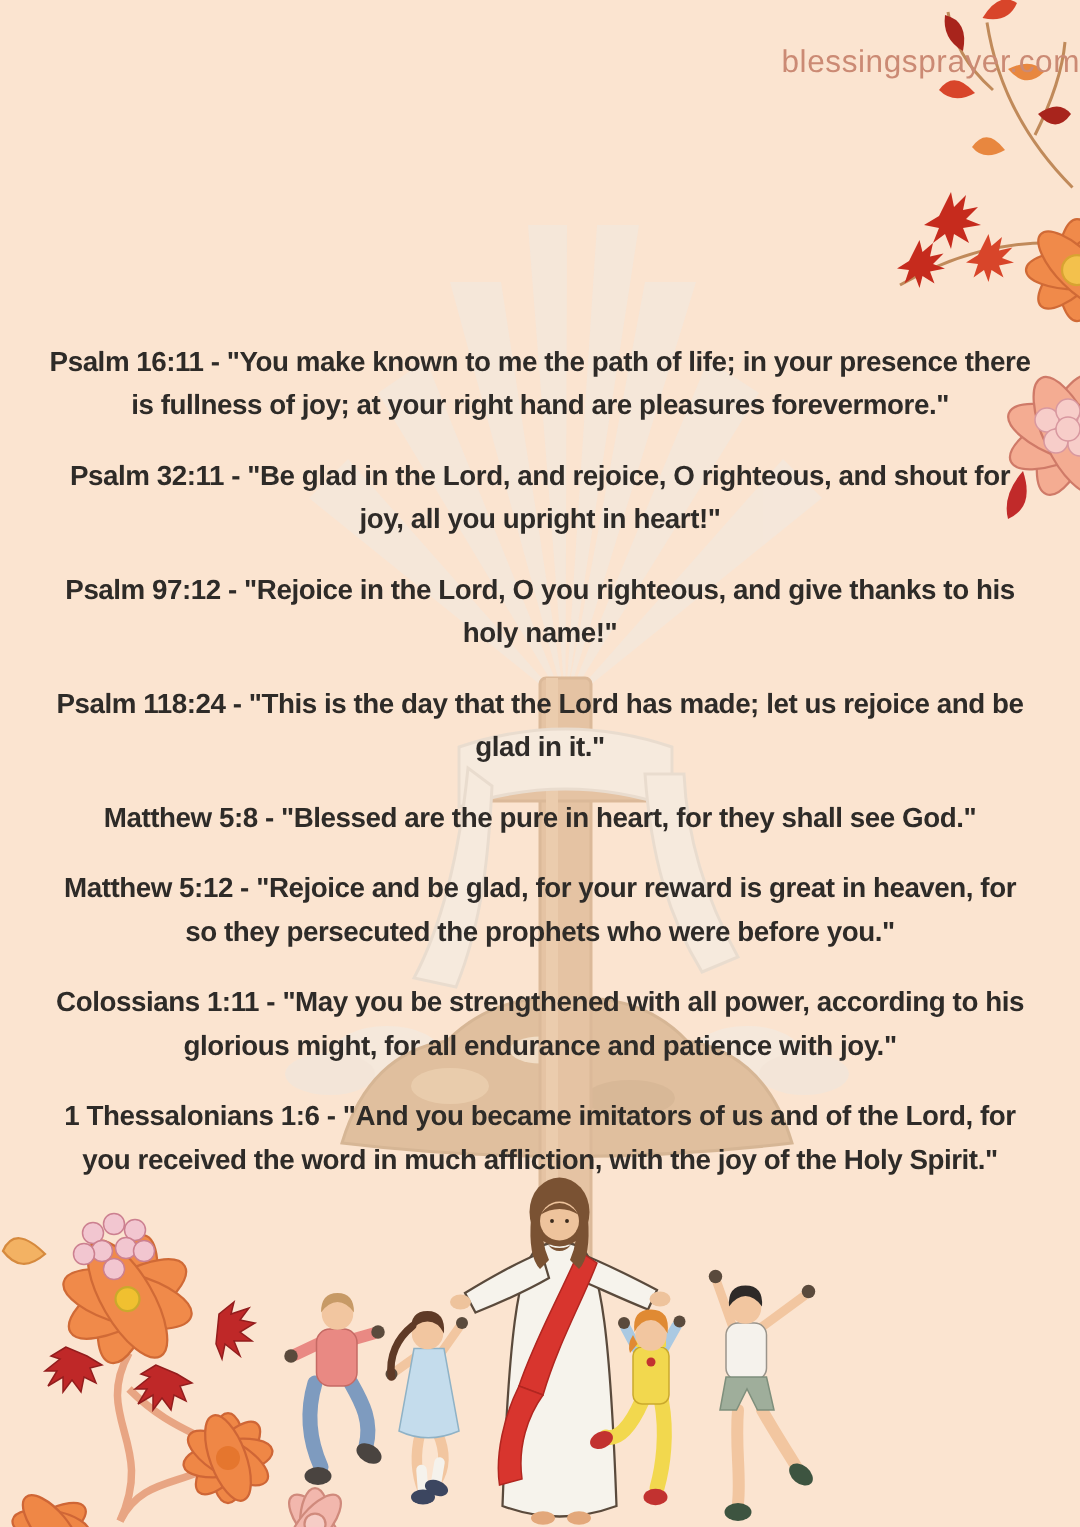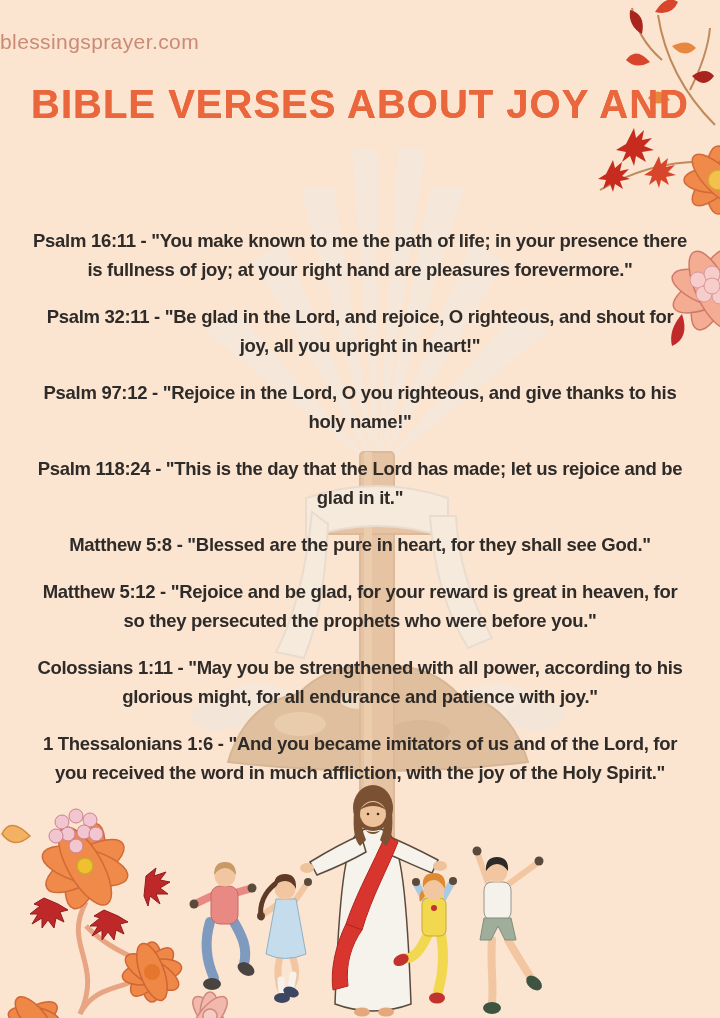--- a/index.html
+++ b/index.html
@@ -14,7 +14,7 @@
   .floral.bottom-left { left:0; bottom:0; }
   .site {
     position:absolute; top:30px; left:0; width:100%; z-index:3;
-    text-align:left; color:#cb8a74; font-size:21px; letter-spacing:.4px;
+    text-align:right; color:#cb8a74; font-size:21px; letter-spacing:.4px;
   }
   .title {
     position:absolute; top:76px; left:0; width:100%; z-index:3; margin:0;

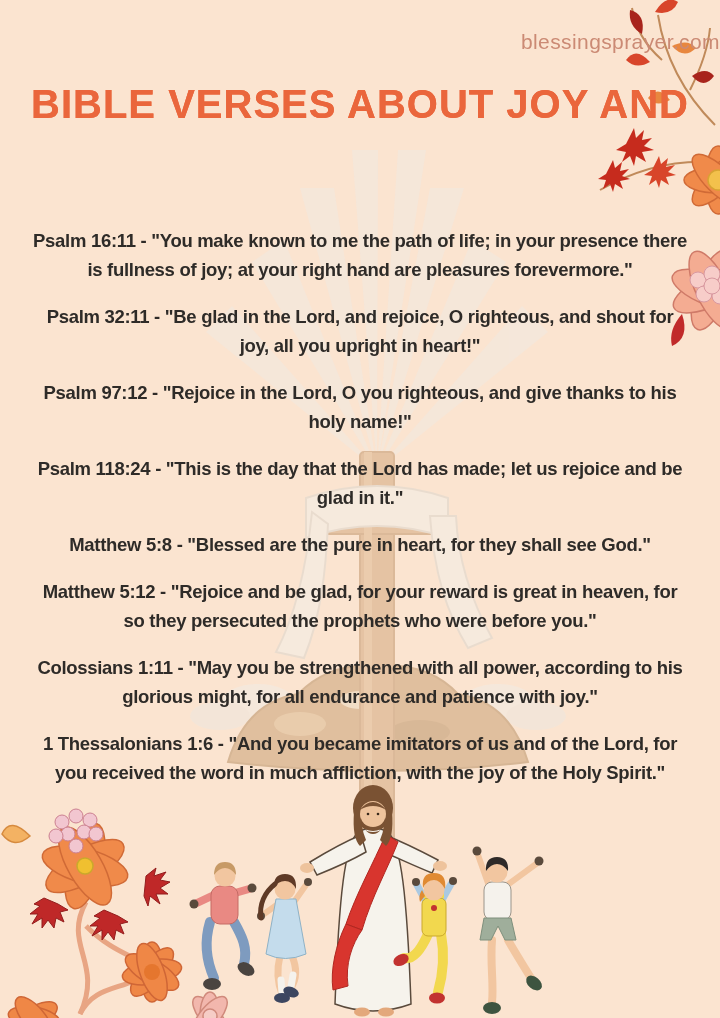--- a/index.html
+++ b/index.html
@@ -182,7 +182,7 @@
   </svg>
 
   <div class="site">blessingsprayer.com</div>
-  <h1 class="title"><span>BIBLE VERSES ABOUT JOY AND</span><br></h1>
+  <h1 class="title"><br></h1>
 
   <div class="verses">
     <p class="verse">Psalm 16:11 - "You make known to me the path of life; in your presence there is fullness of joy; at your right hand are pleasures forevermore."</p>

